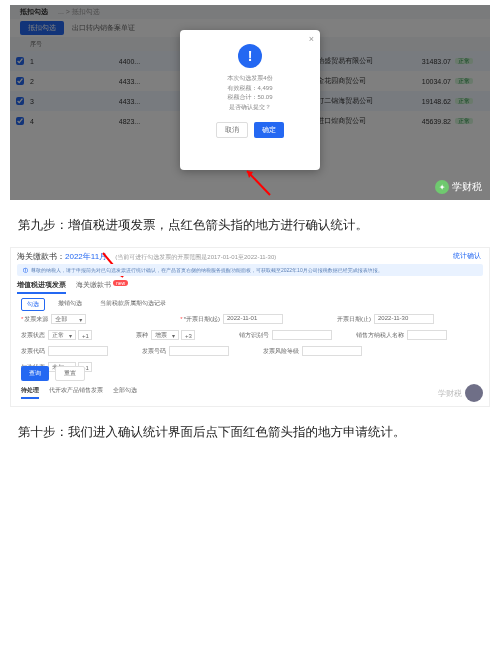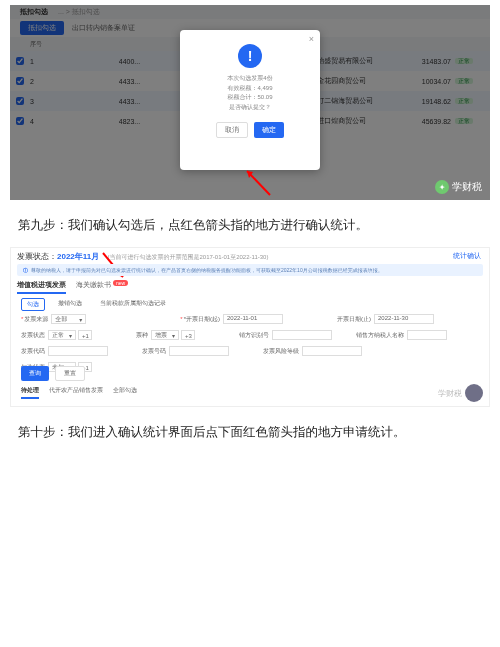--- a/index.html
+++ b/index.html
@@ -166,7 +166,7 @@
   </div>
 </div>
 
-<p class="caption">第九步：我们确认勾选后，点红色箭头指的地方进行确认统计。</p>
+<p class="caption">第九步：增值税进项发票，点红色箭头指的地方进行确认统计。</p>
 
 <div class="screenshot2">
   <div class="s2-period">

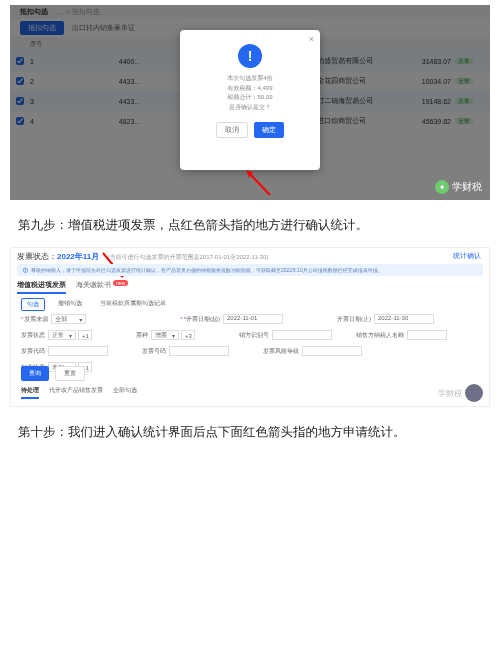--- a/index.html
+++ b/index.html
@@ -170,7 +170,7 @@
 
 <div class="screenshot2">
   <div class="s2-period">
-    <span>发票状态：</span><span class="blue">2022年11月</span>
+    <span>海关缴款书：</span><span class="blue">2022年11月</span>
     <span class="s2-period-sub">(当前可进行勾选发票的开票范围是2017-01-01至2022-11-30)</span>
   </div>
   <span class="s2-statlink">统计确认</span>

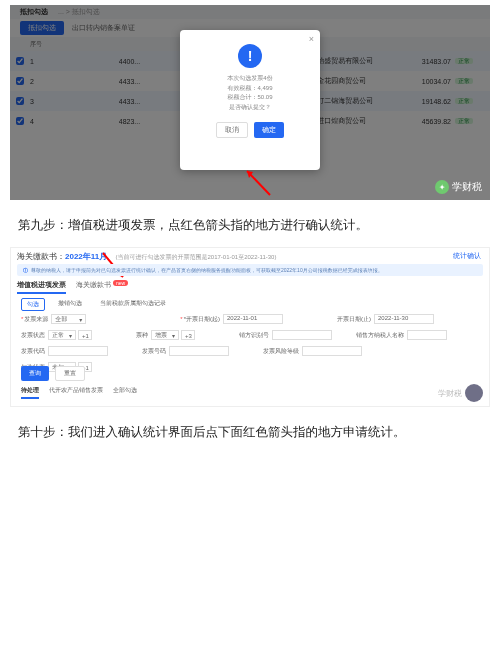--- a/index.html
+++ b/index.html
@@ -49,7 +49,7 @@
   
   .screenshot2 { position: relative; width: 480px; height: 160px; margin: 5px 10px; background: #fff; border: 1px solid #eee; overflow: hidden; font-size: 6px; }
   .s2-period { position: absolute; top: 3px; left: 6px; font-size: 8px; color: #333; }
-  .s2-period .blue { color: #2468f2; font-weight: bold; }
+  .s2-period .blue { color: #2468f2; font-weight: normal; }
   .s2-period-sub { font-size: 6px; color: #999; margin-left: 6px; }
   .s2-statlink { position: absolute; top: 3px; right: 8px; font-size: 7px; color: #2468f2; }
   .s2-alert { position: absolute; top: 16px; left: 6px; right: 6px; height: 12px; background: #e9f2ff; border-radius: 2px; display: flex; align-items: center; padding: 0 6px; font-size: 5px; color: #5a7fb5; }

